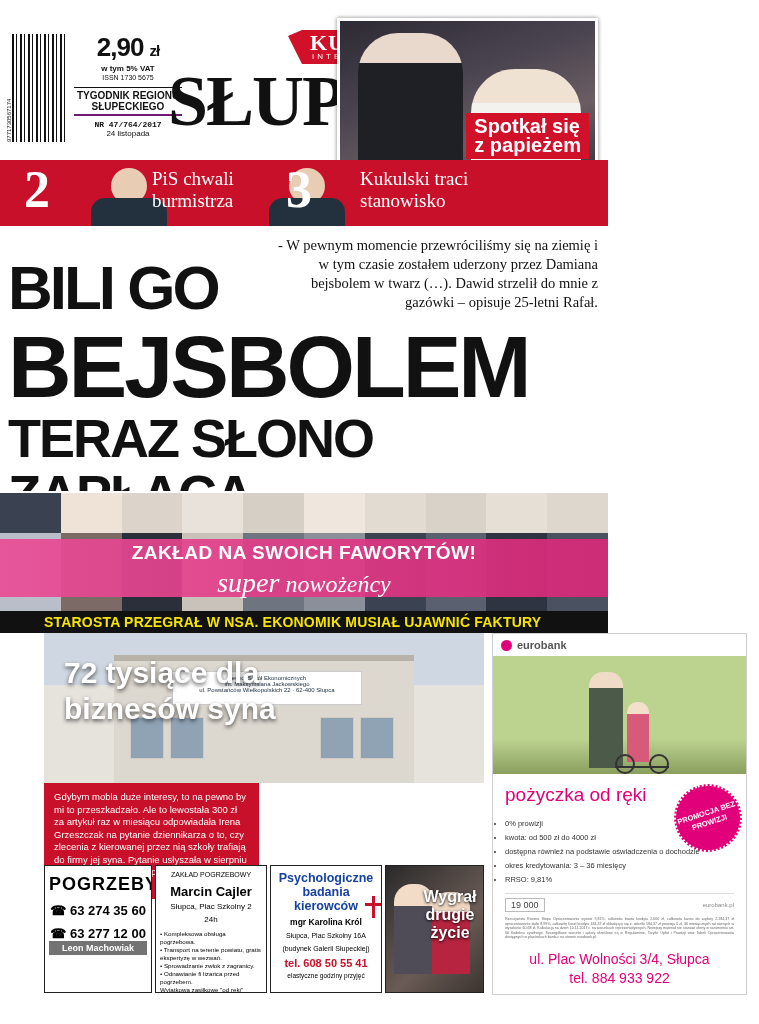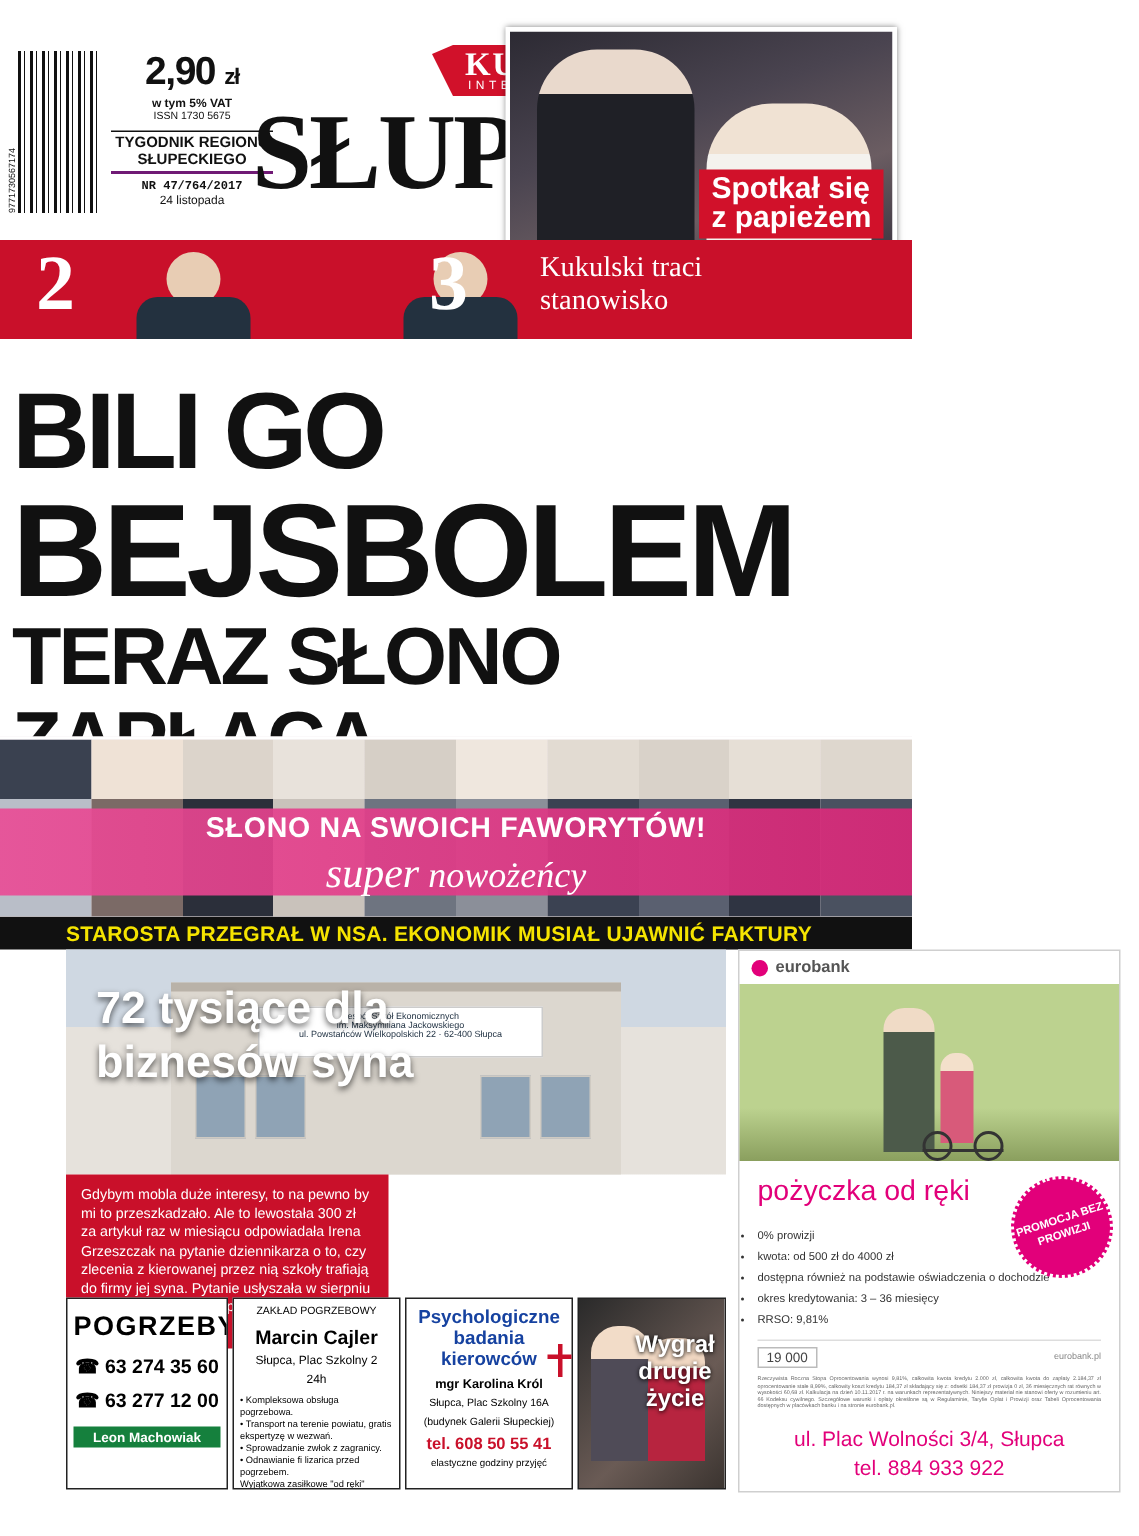--- a/index.html
+++ b/index.html
@@ -181,6 +181,10 @@
       <div class="suit"></div>
     </div>
     <div class="rs-num" style="left:24px;">2</div>
+    <div class="rs-txt" style="left:152px;">
+      <div>PiS chwali</div>
+      <div>burmistrza</div>
+    </div>
 
     <div class="rs-photo" style="left:264px;">
       <div class="head"></div>

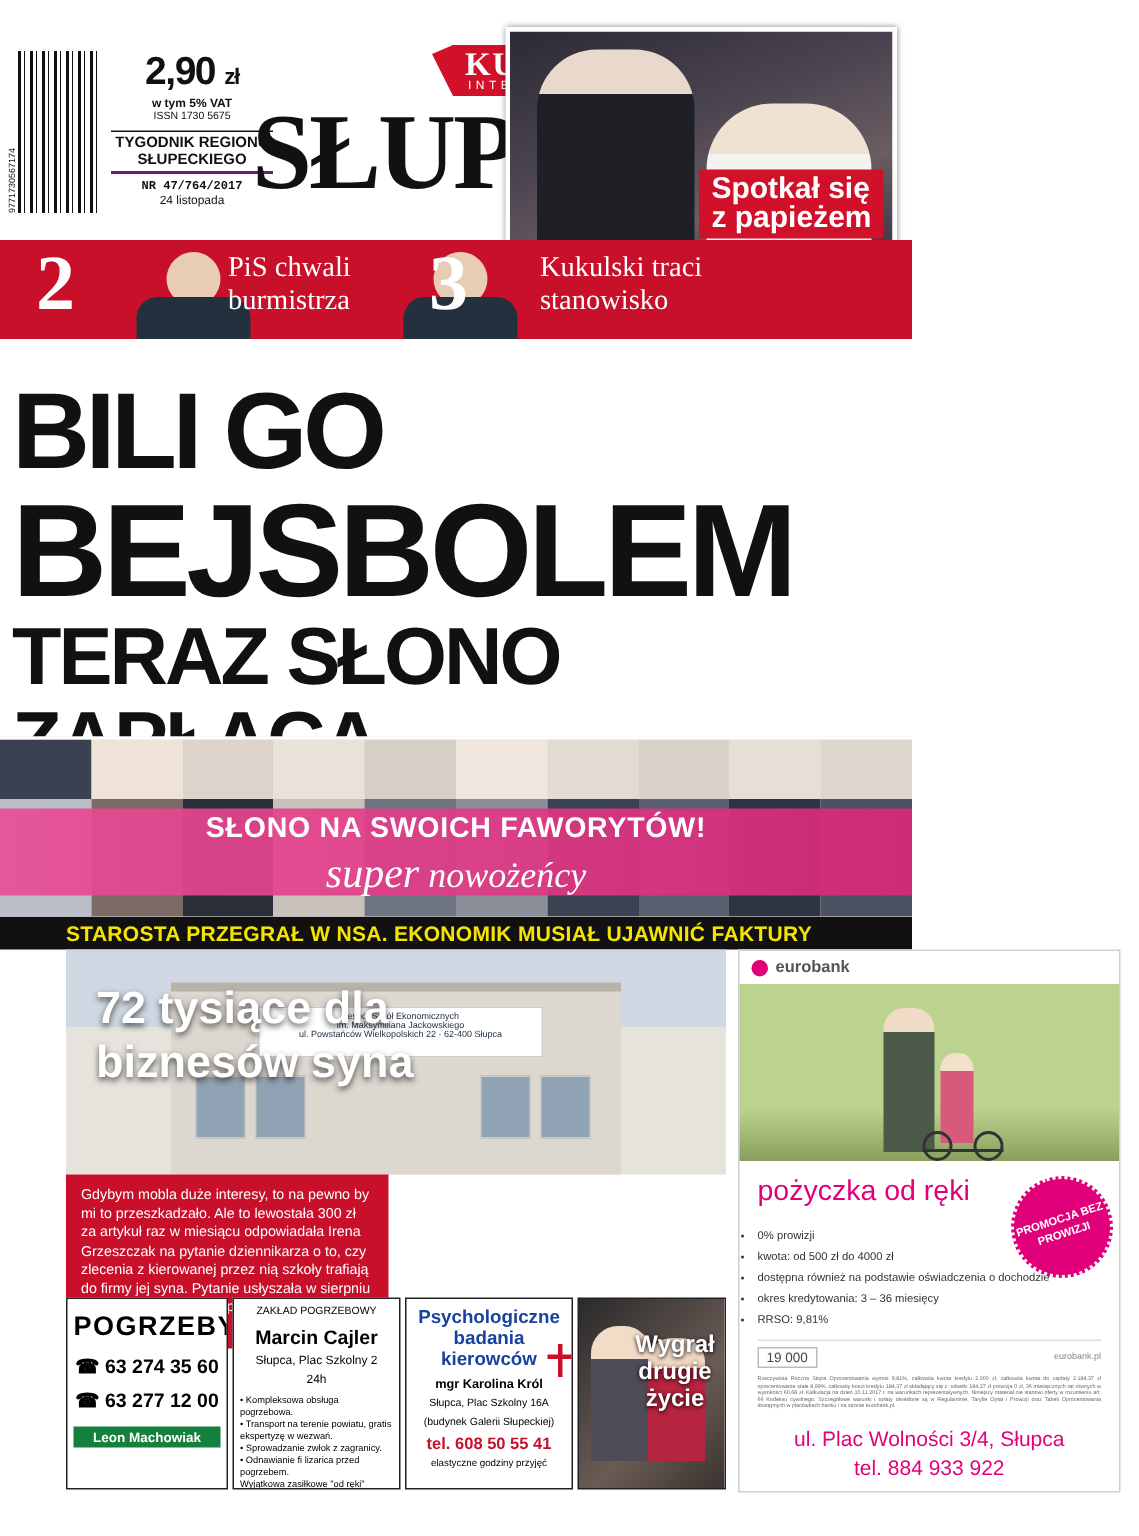--- a/index.html
+++ b/index.html
@@ -198,6 +198,7 @@
   </div>
 
   <div class="headzone">
+    <div class="lead">- W pewnym momencie przewróciliśmy się na ziemię i w tym czasie zostałem uderzony przez Damiana bejsbolem w twarz (…). Dawid strzelił do mnie z gazówki – opisuje 25-letni Rafał.</div>
     <div class="h1">BILI GO</div>
     <div class="h1b">BEJSBOLEM</div>
     <div class="h2">TERAZ SŁONO ZAPŁACĄ</div>

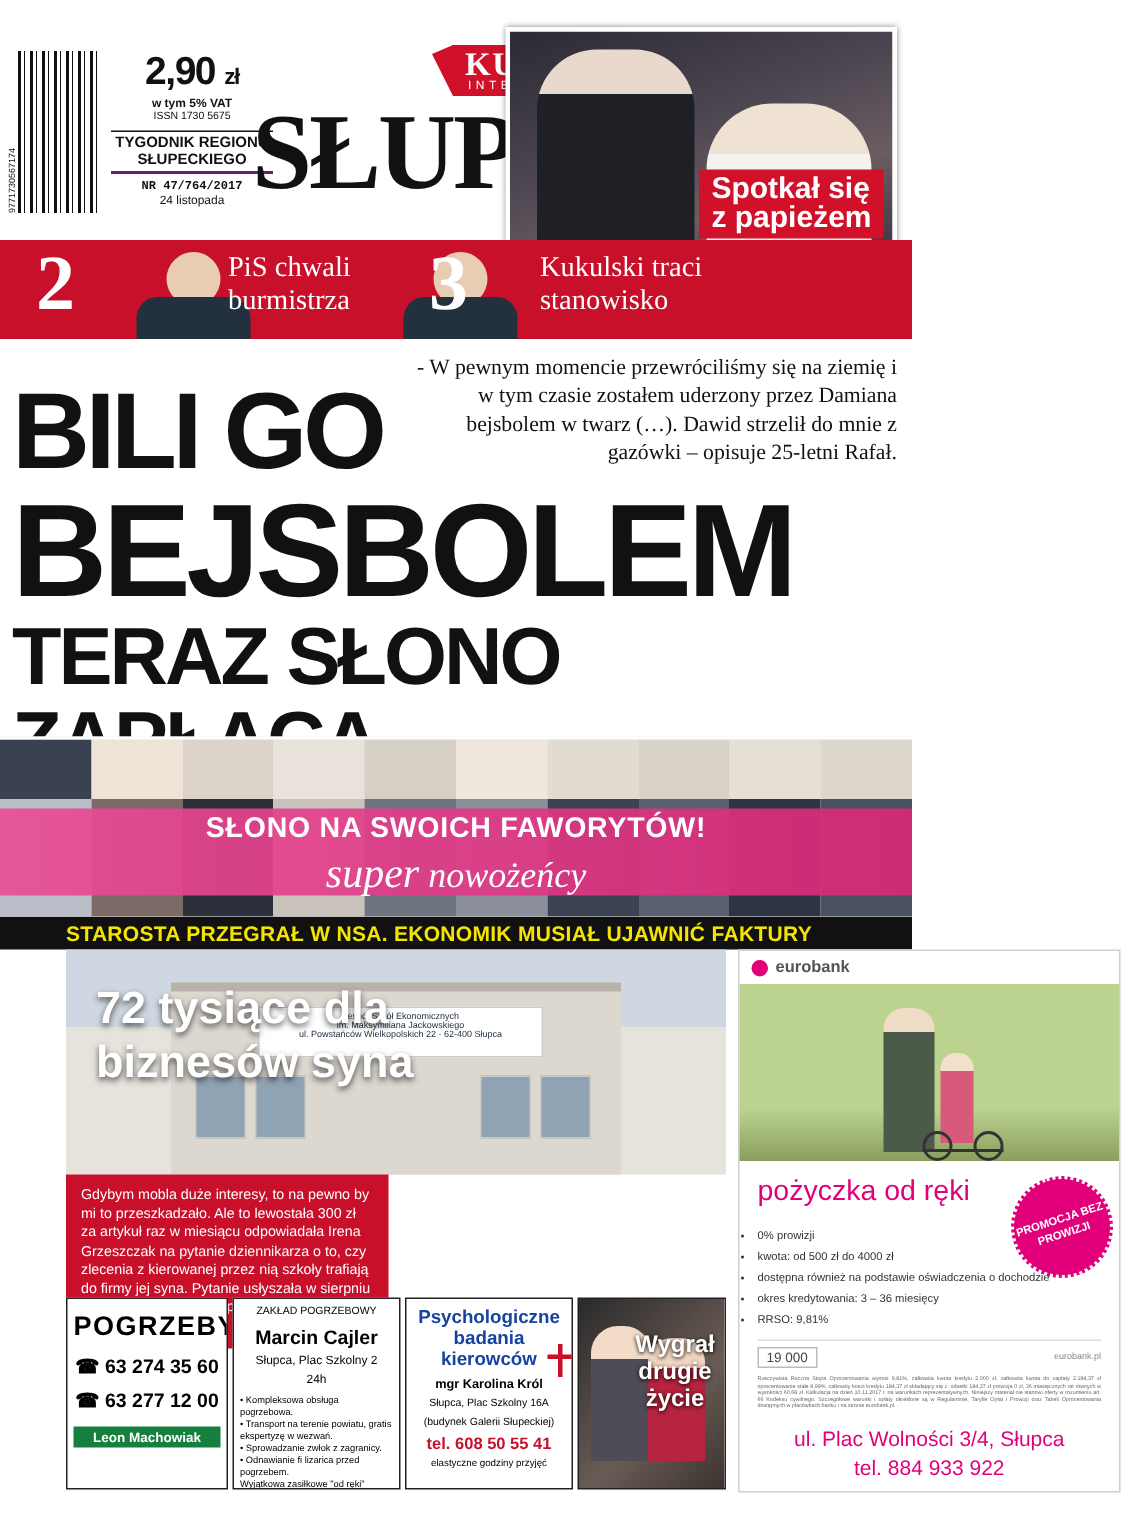--- a/index.html
+++ b/index.html
@@ -56,7 +56,7 @@
   .headzone{position:relative;height:265px;padding:6px 8px 0 8px;box-sizing:border-box;}
   .lead{position:absolute;right:10px;top:10px;width:322px;text-align:right;
     font-family:"Liberation Serif",serif;font-size:14.5px;line-height:19px;color:#111;}
-  .h1{font-family:"Liberation Sans",sans-serif;font-weight:bold;font-size:72px;line-height:76px;
+  .h1{font-family:"Liberation Sans",sans-serif;font-weight:bold;font-size:62px;line-height:76px;
      letter-spacing:-3px;color:#111;margin-top:18px;}
   .h1b{font-family:"Liberation Sans",sans-serif;font-weight:bold;font-size:88px;line-height:82px;
      letter-spacing:-3px;color:#111;}

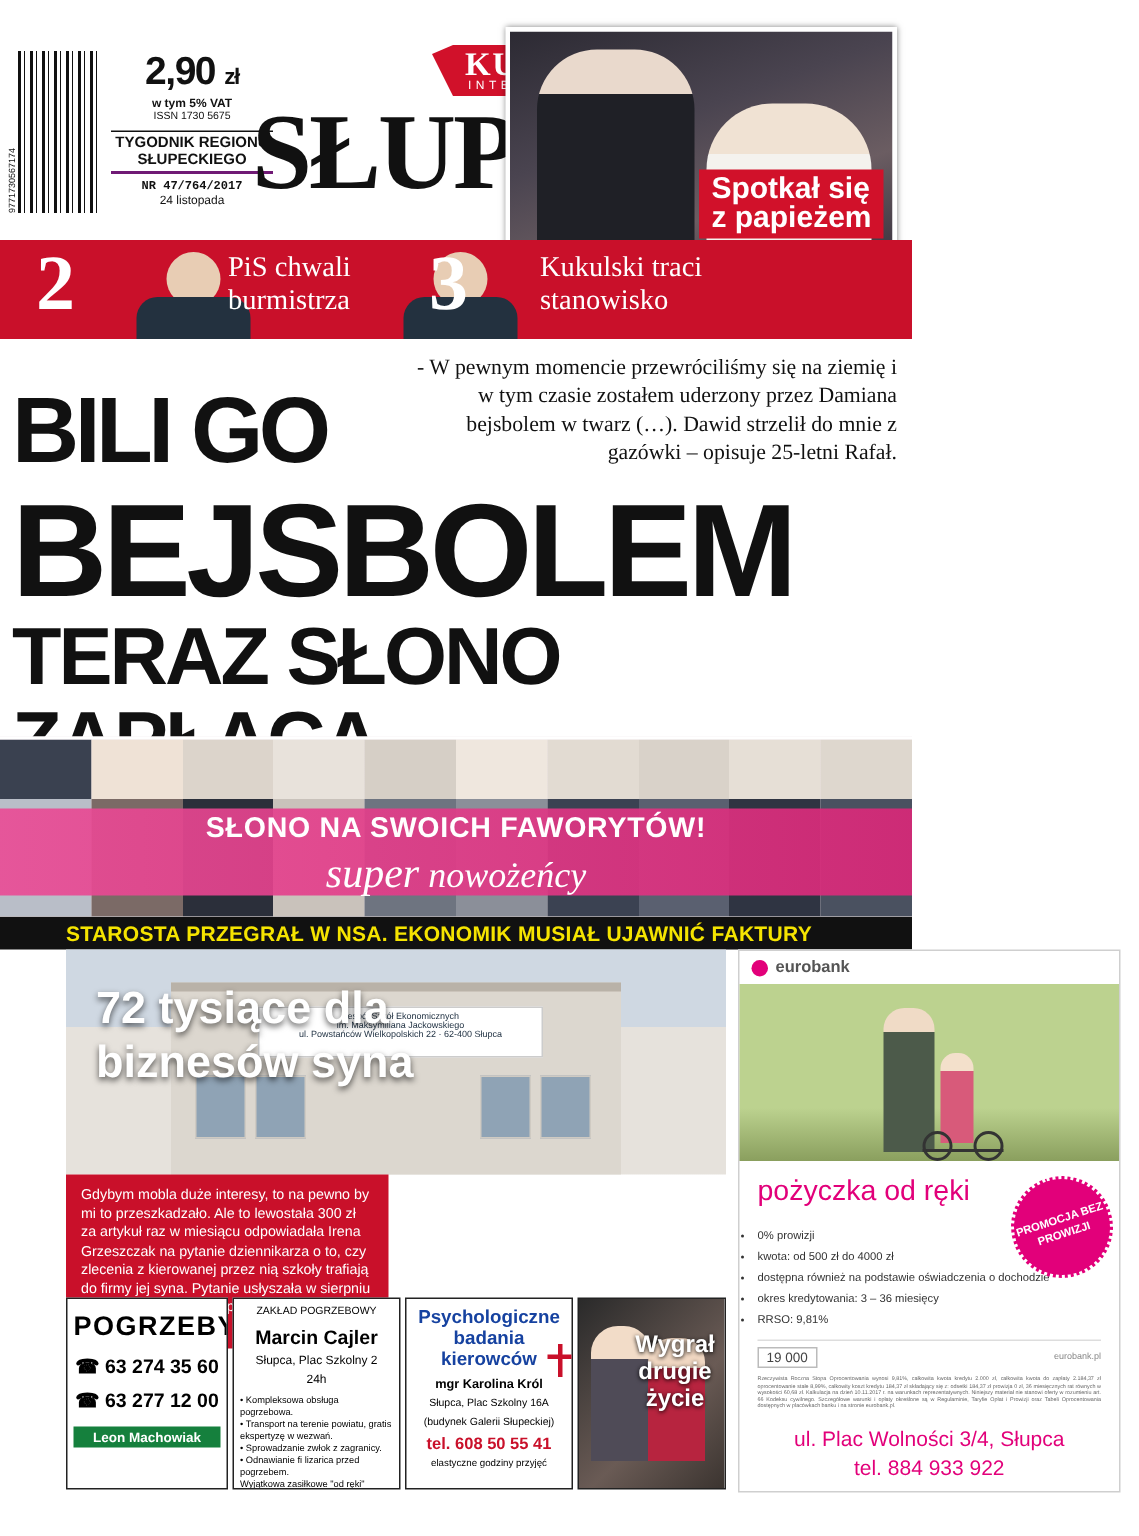--- a/index.html
+++ b/index.html
@@ -238,7 +238,7 @@
         </div>
     </div>
     <div class="wed-band"></div>
-    <div class="wed-t1">SŁONO NA SWOICH FAWORYTÓW!</div>
+    <div class="wed-t1">ZAKŁAD NA SWOICH FAWORYTÓW!</div>
     <div class="wed-t2">
       <span class="big">super</span>
       <span>nowożeńcy</span>

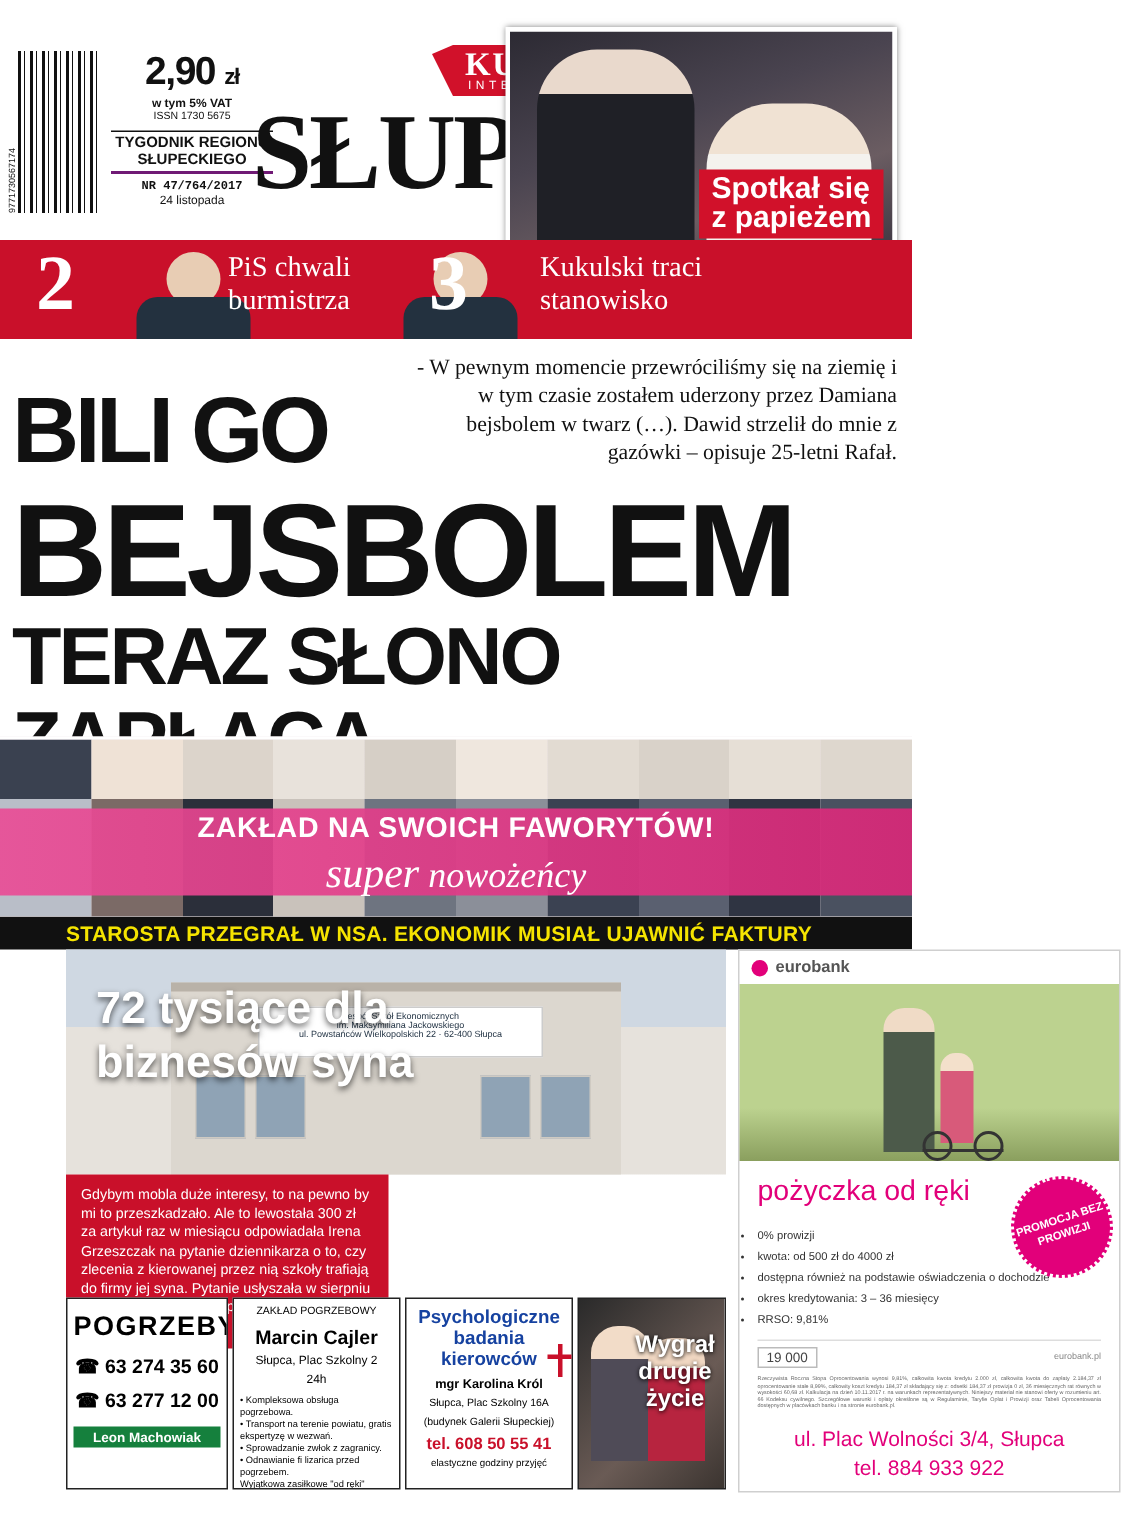--- a/index.html
+++ b/index.html
@@ -96,7 +96,7 @@
   .ad1{width:108px;padding:6px 4px;text-align:center;}
   .ad1 .t{font-weight:bold;font-size:18px;letter-spacing:1px;margin-top:2px;}
   .ad1 .ph{font-size:13px;font-weight:bold;margin-top:8px;}
-  .ad1 .nm{margin-top:10px;background:#15803d;color:#fff;font-size:9px;padding:2px 11px;font-weight:bold;}
+  .ad1 .nm{background:#737373;color:#fff;font-size:9px;padding:2px 11px;font-weight:bold;}
   .ad2{width:112px;padding:5px 4px;text-align:center;}
   .ad2 .small{font-size:7px;}
   .ad2 .t{font-weight:bold;font-size:13px;line-height:15px;margin-top:6px;}

